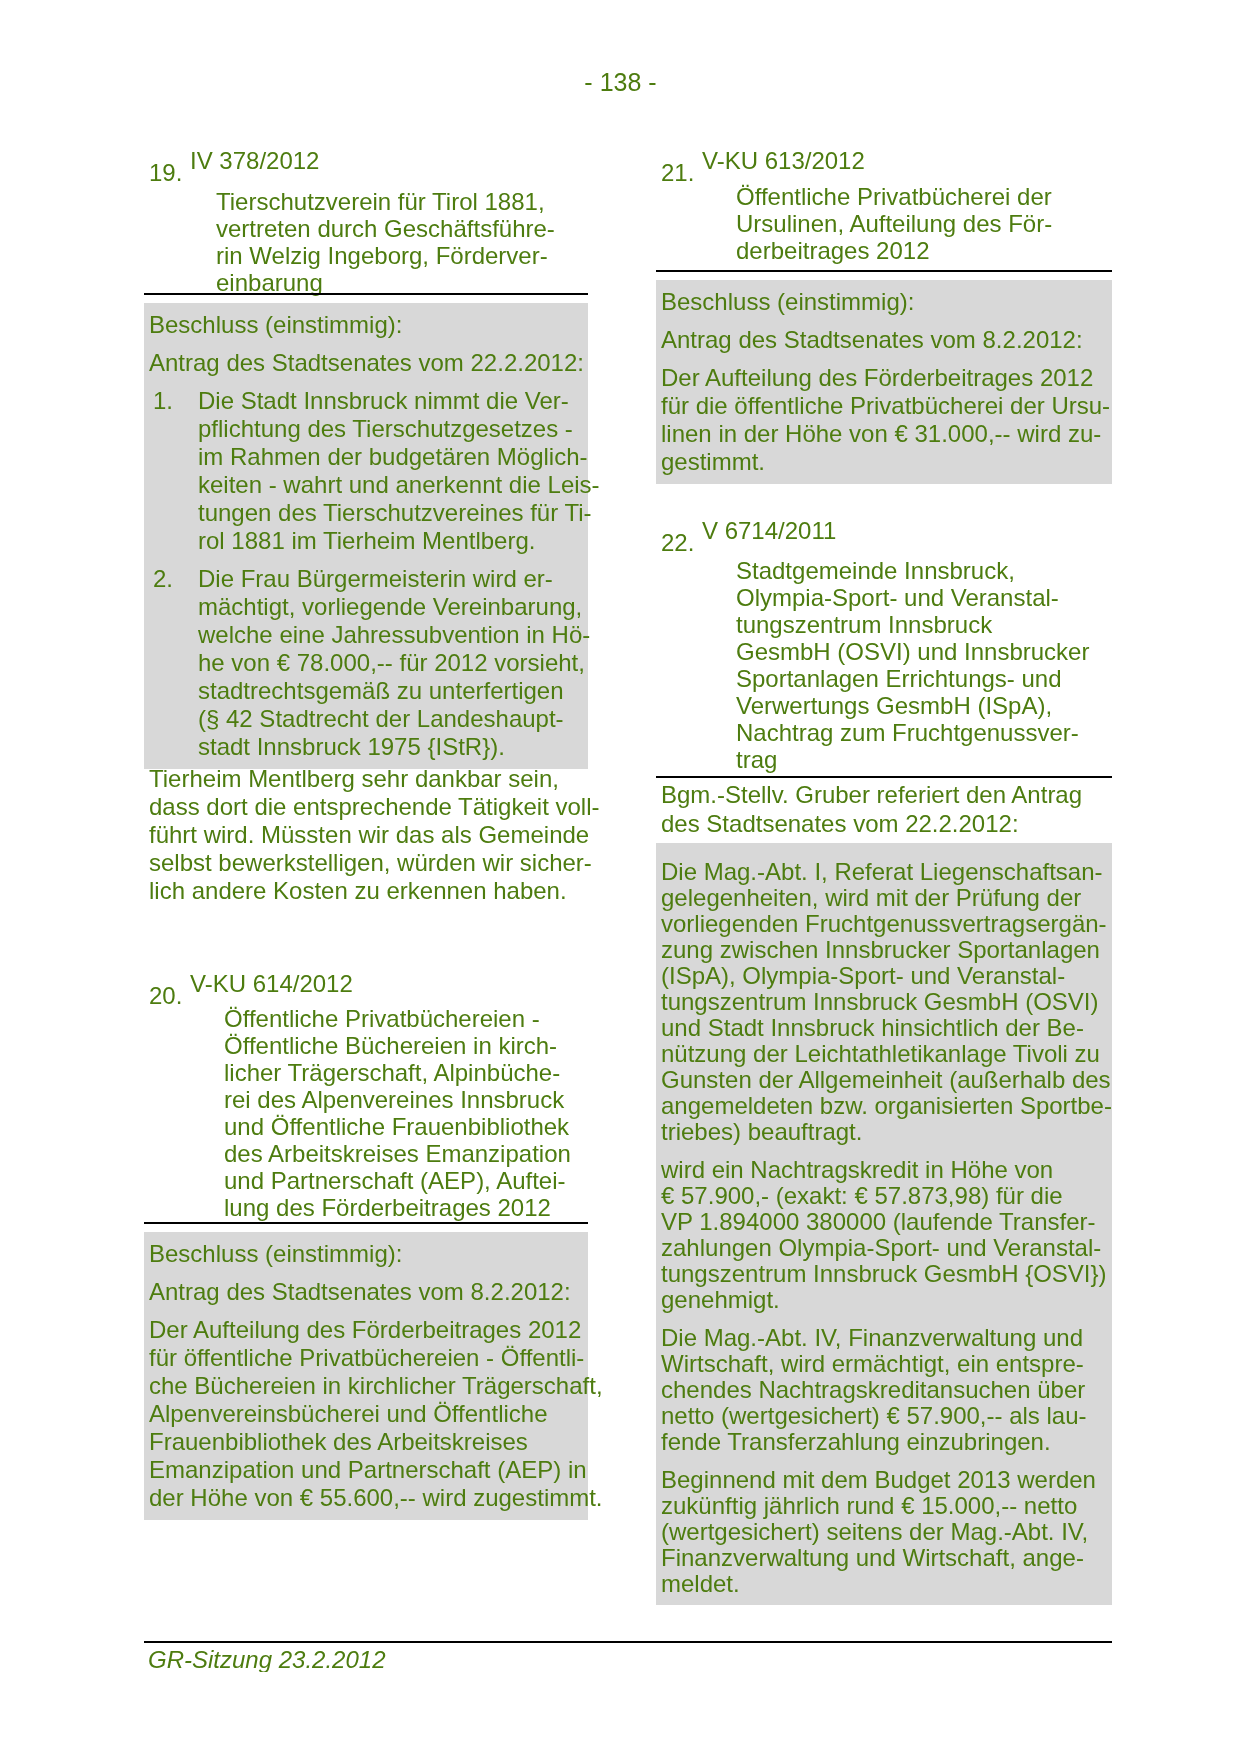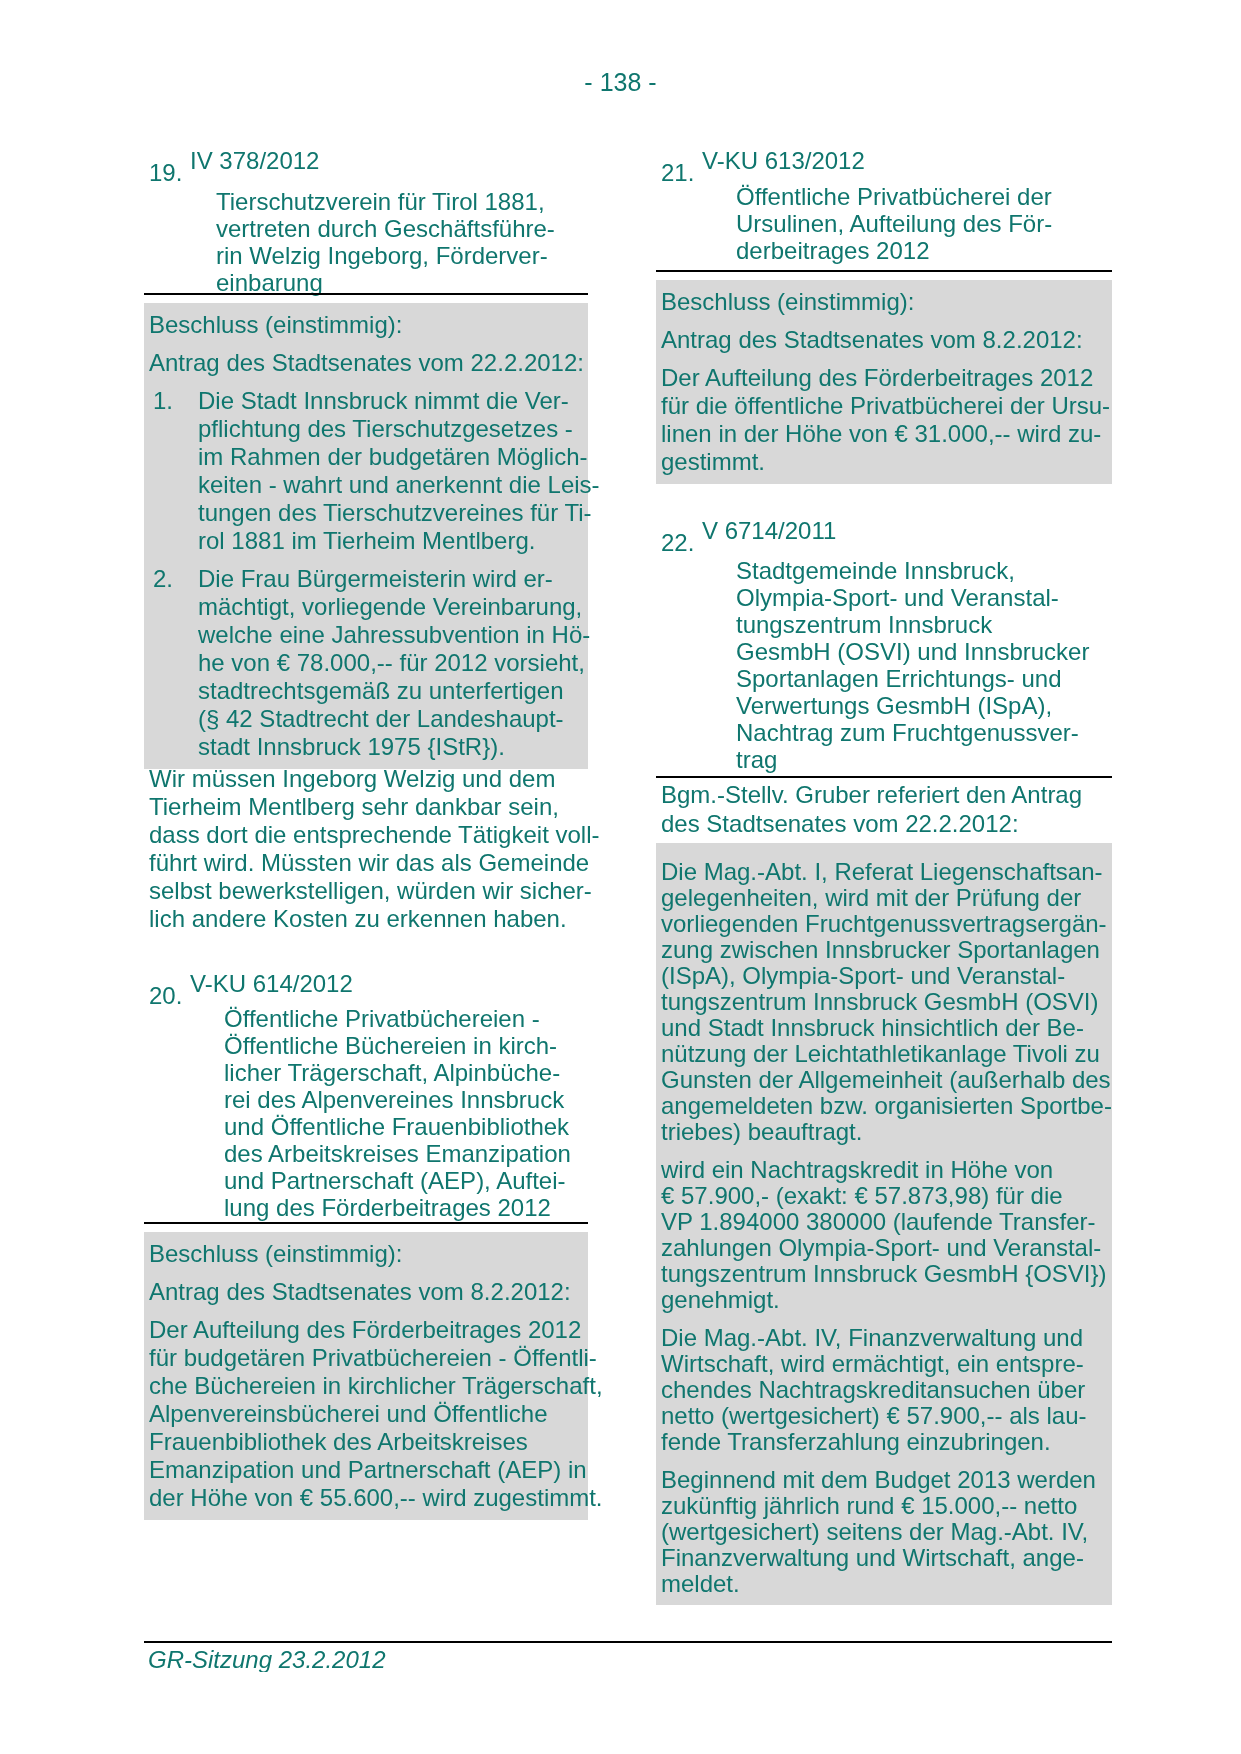--- a/index.html
+++ b/index.html
@@ -4,7 +4,7 @@
 <style>
   html,body{margin:0;padding:0;background:#ffffff;}
   .page{position:relative;width:1241px;height:1672px;background:#ffffff;overflow:hidden;
-        font-family:"Liberation Sans","DejaVu Sans",sans-serif;font-size:24px;line-height:28px;color:#0f766e;}
+        font-family:"Liberation Sans","DejaVu Sans",sans-serif;font-size:24px;line-height:28px;color:#4d7c0f;}
   .abs{position:absolute;}
   .ln{white-space:nowrap;}
   

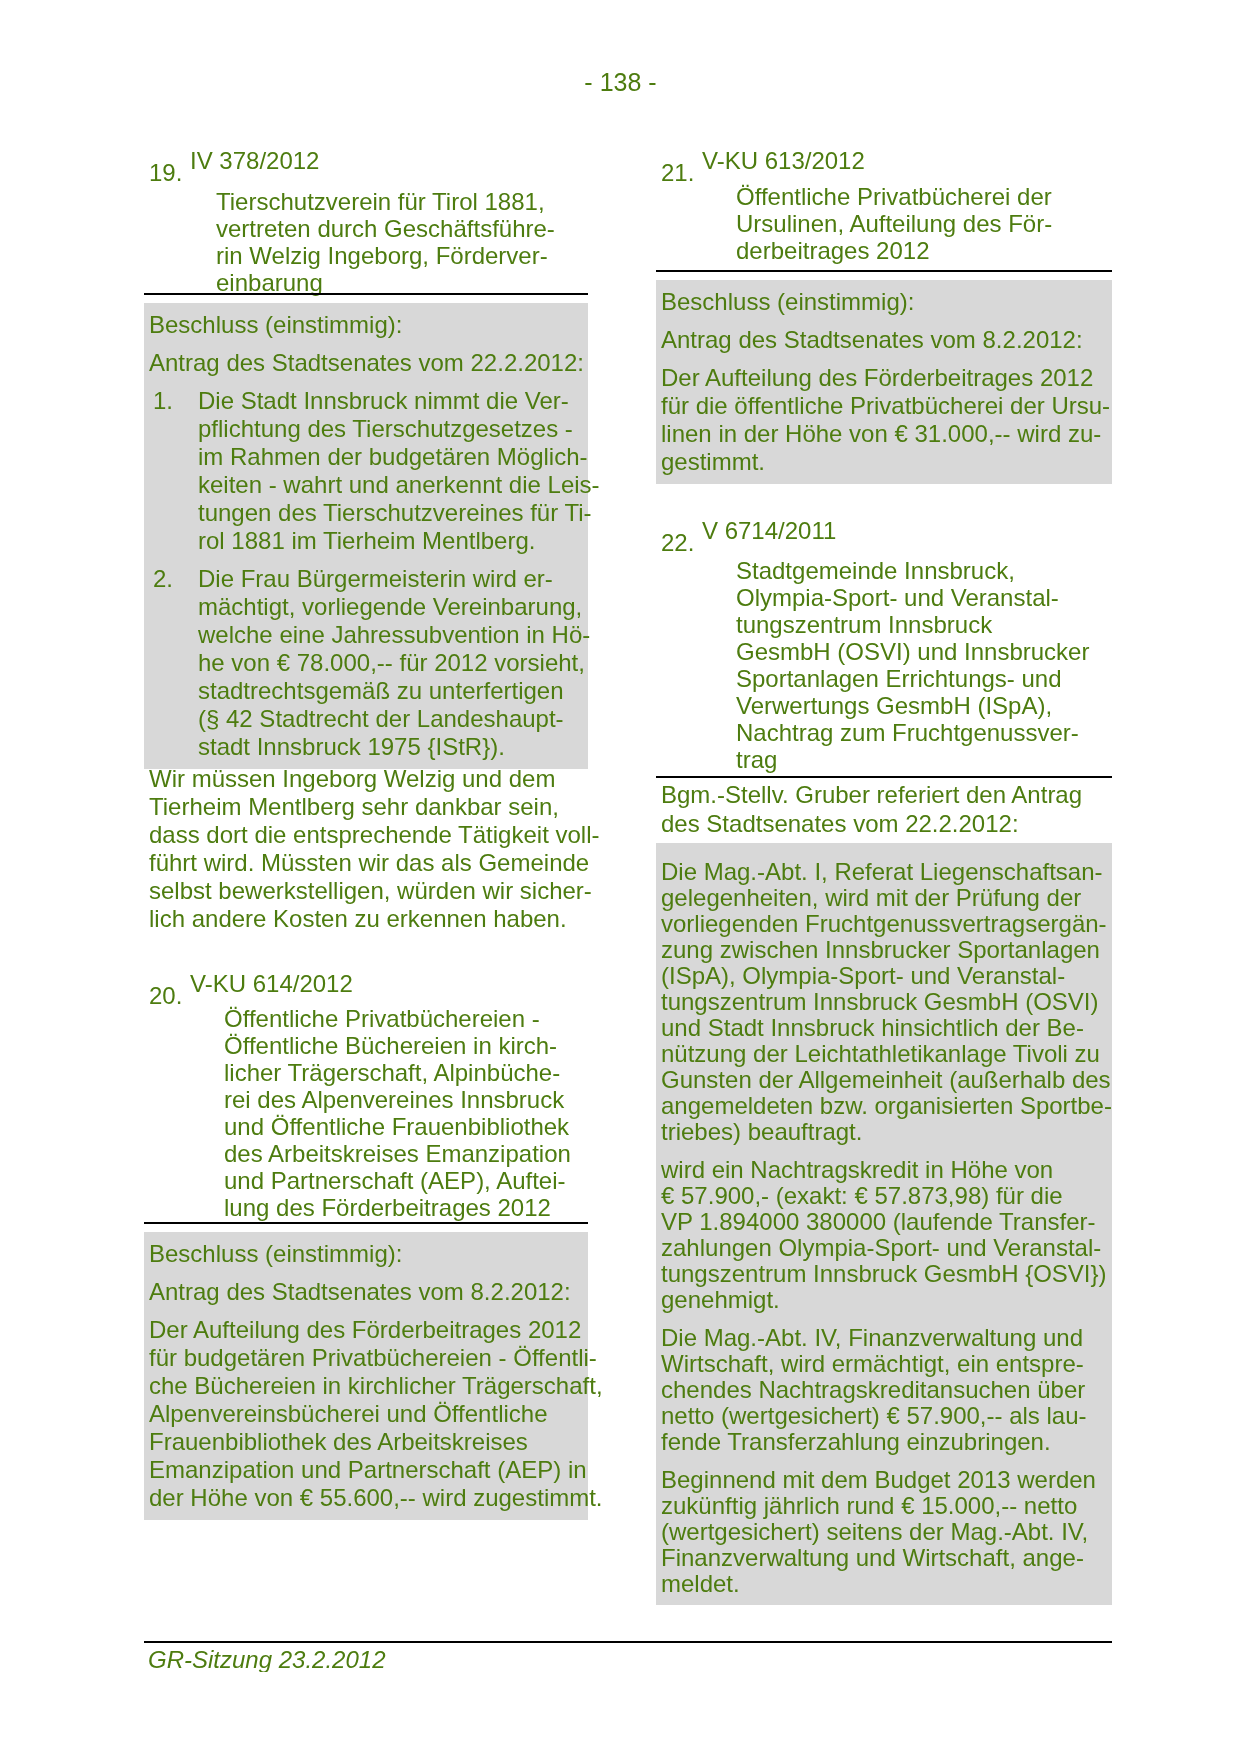--- a/index.html
+++ b/index.html
@@ -99,7 +99,6 @@
     </div>
   </div>
   <div class="abs commentary">
-      <div class="ln">Wir müssen Ingeborg Welzig und dem</div>
       <div class="ln">Tierheim Mentlberg sehr dankbar sein,</div>
       <div class="ln">dass dort die entsprechende Tätigkeit voll-</div>
       <div class="ln">führt wird. Müssten wir das als Gemeinde</div>

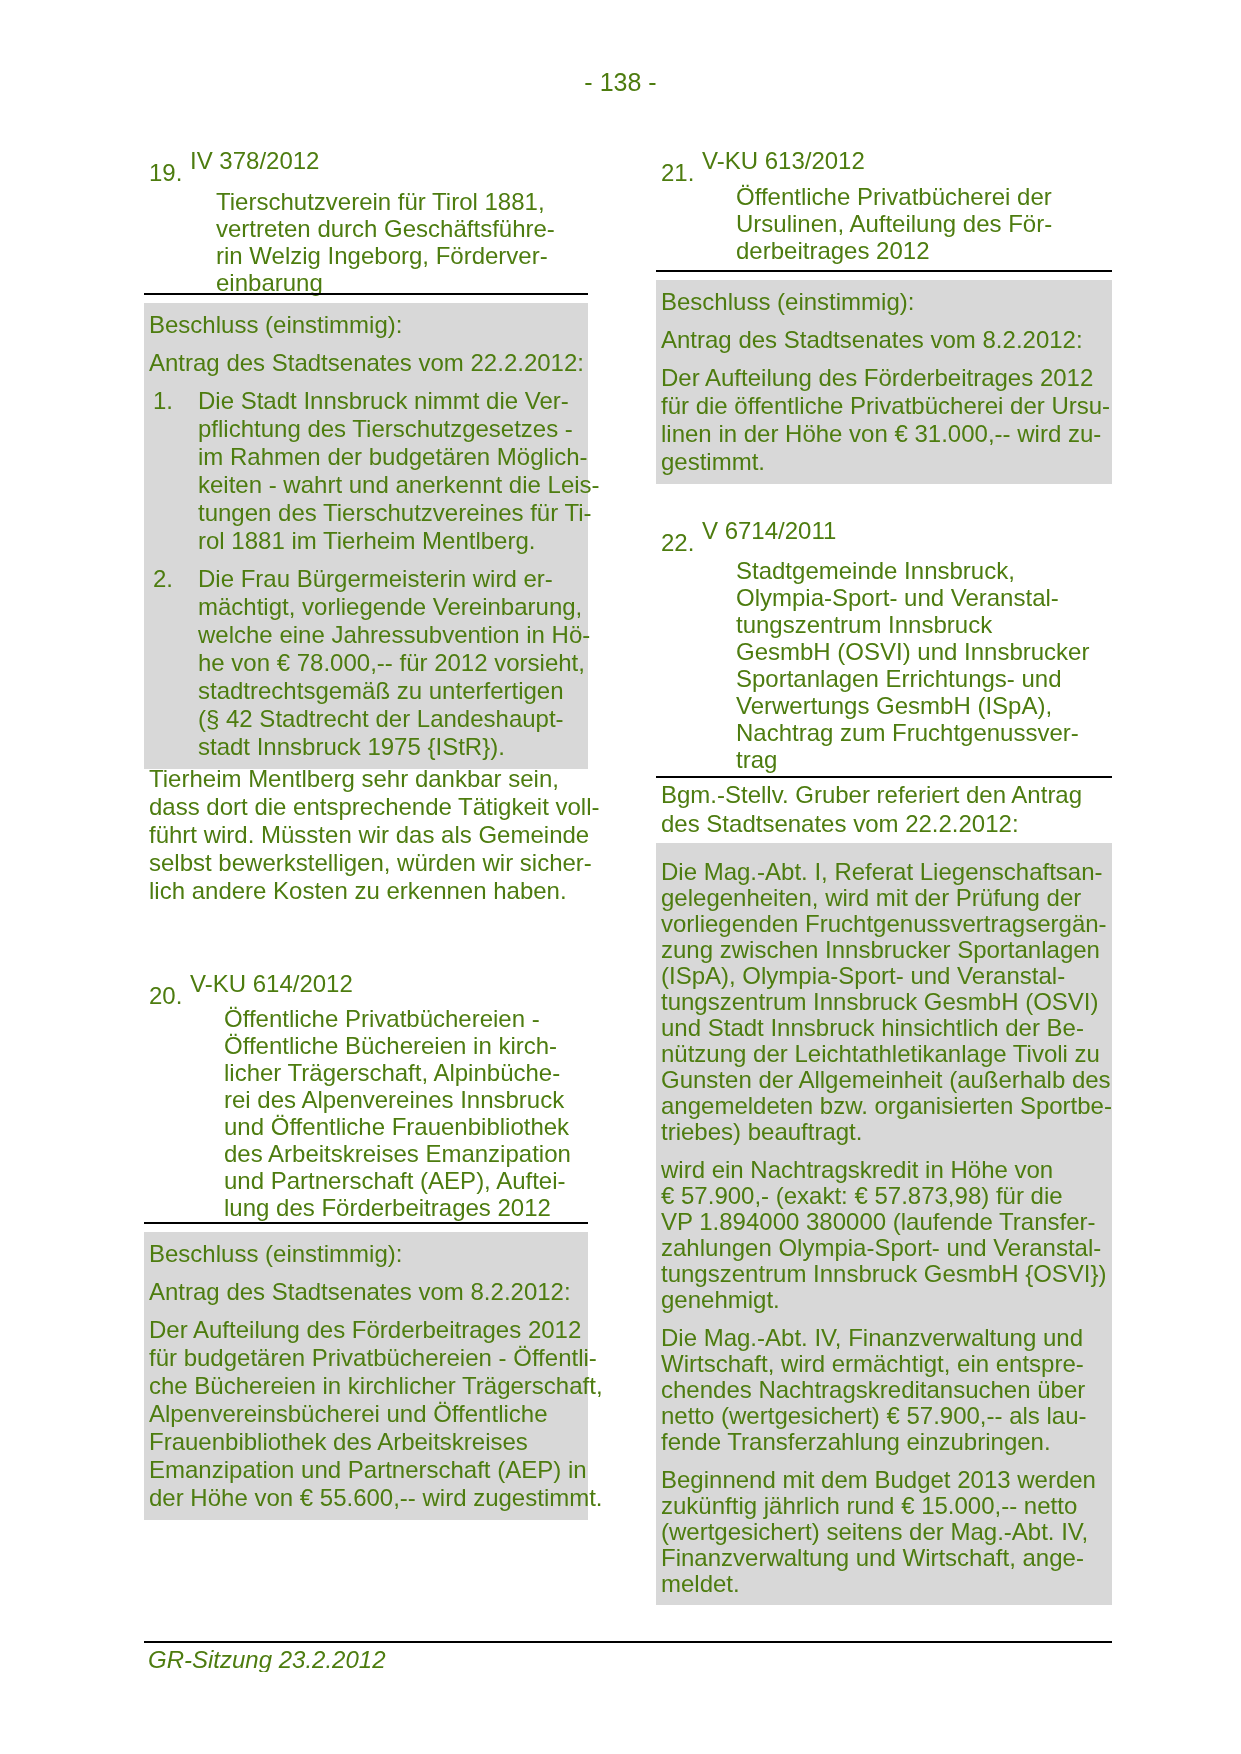--- a/index.html
+++ b/index.html
@@ -126,7 +126,7 @@
     <div class="motion">Antrag des Stadtsenates vom 8.2.2012:</div>
     <div class="para">
         <div class="ln">Der Aufteilung des Förderbeitrages 2012</div>
-        <div class="ln">für budgetären Privatbüchereien - Öffentli-</div>
+        <div class="ln">für öffentliche Privatbüchereien - Öffentli-</div>
         <div class="ln">che Büchereien in kirchlicher Trägerschaft,</div>
         <div class="ln">Alpenvereinsbücherei und Öffentliche</div>
         <div class="ln">Frauenbibliothek des Arbeitskreises</div>

